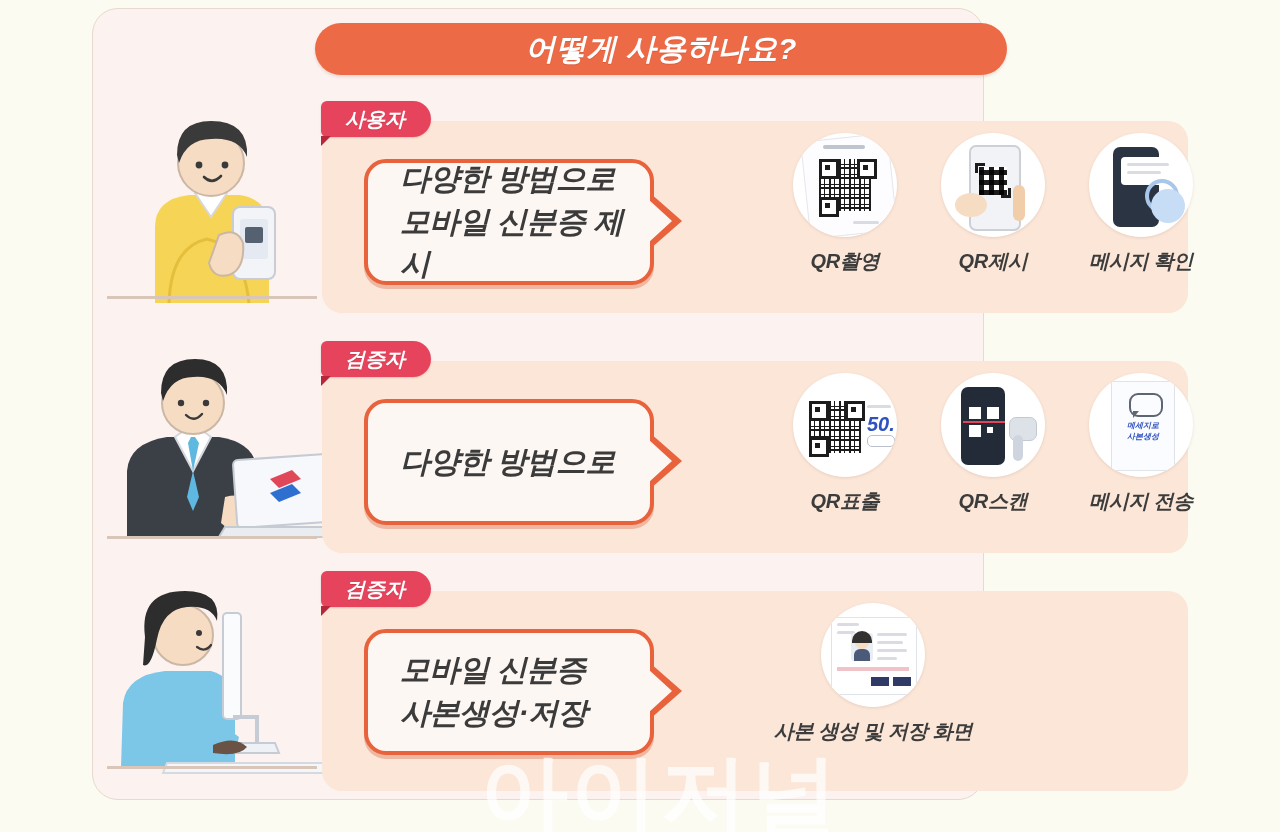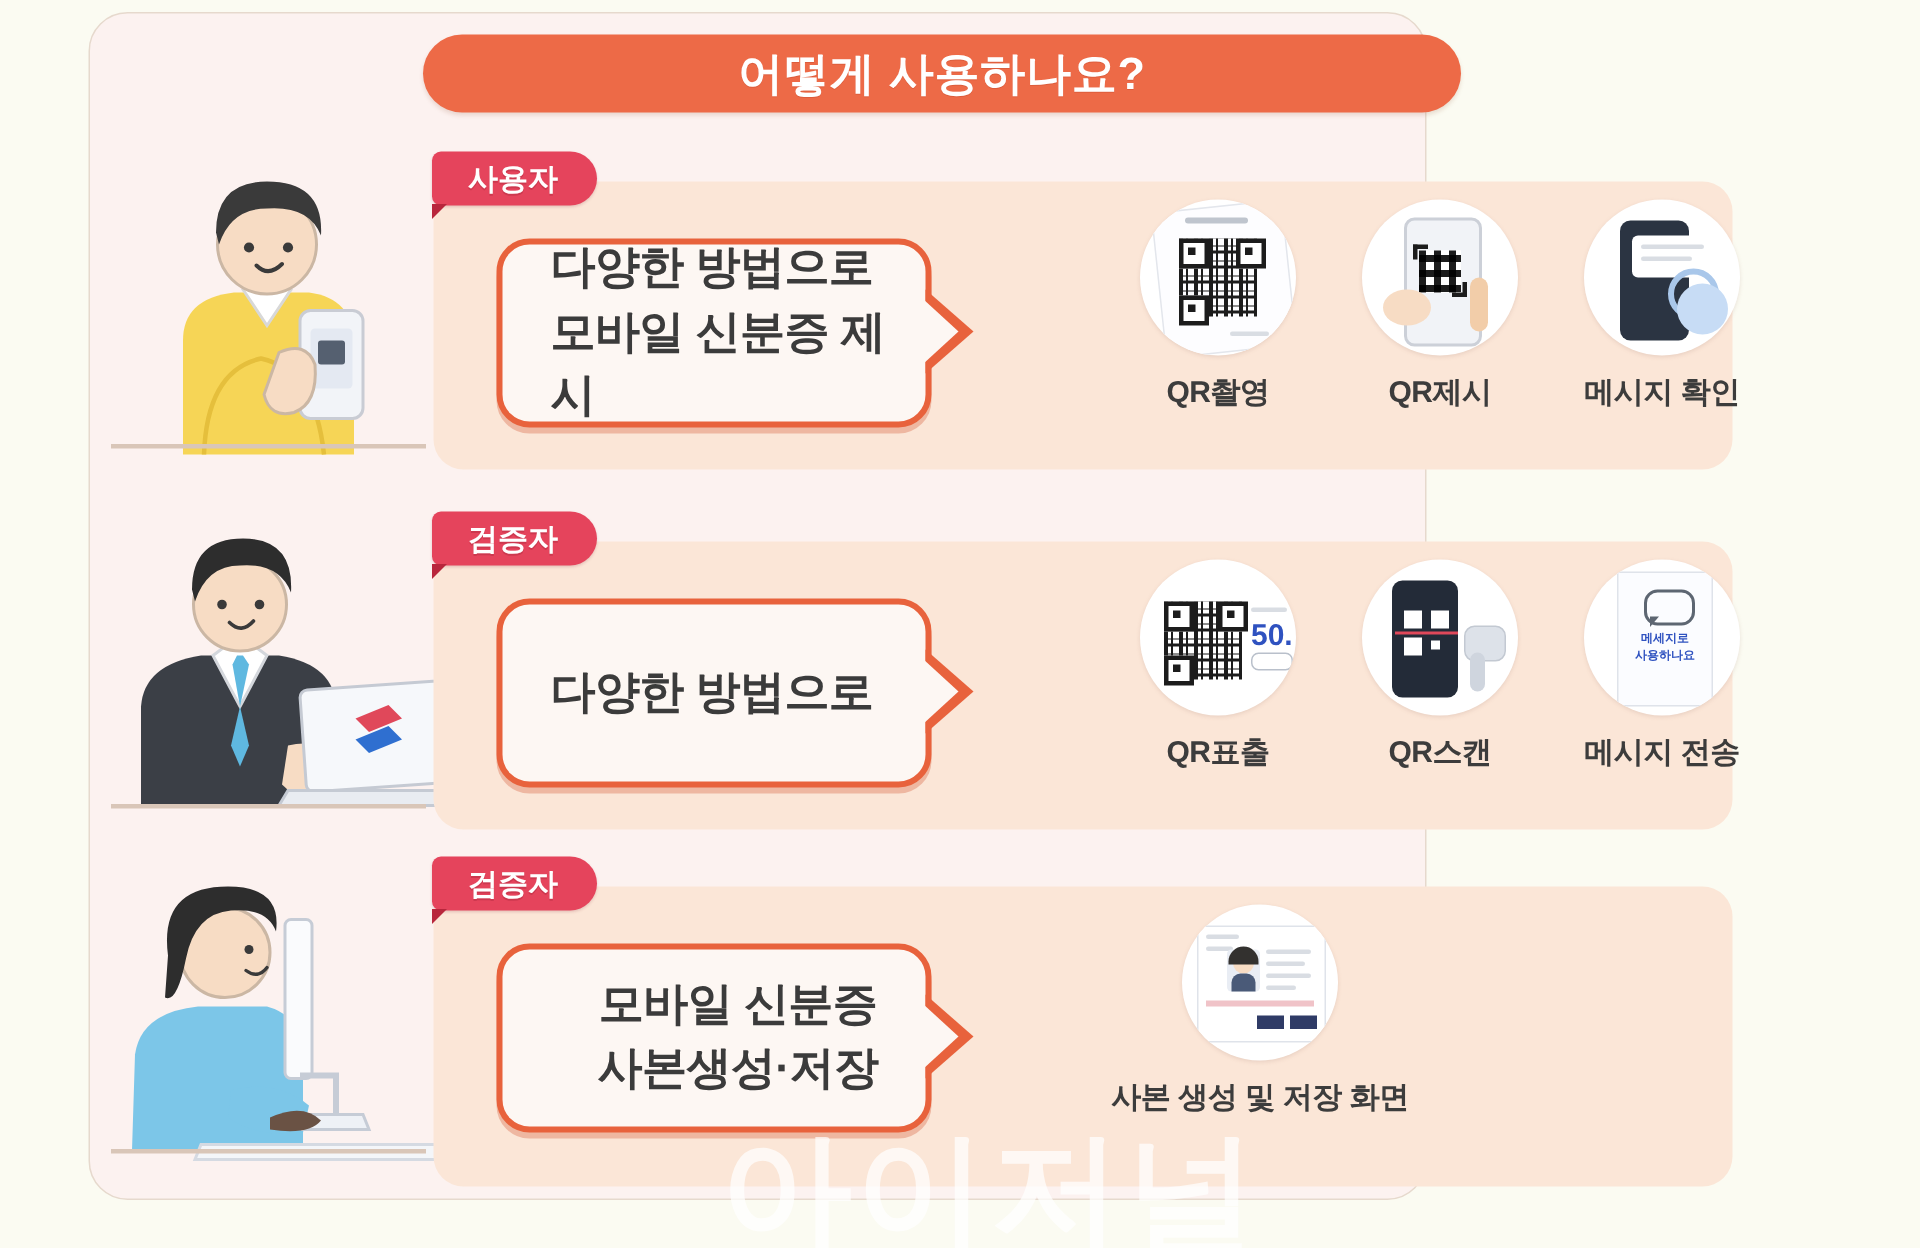--- a/index.html
+++ b/index.html
@@ -18,7 +18,7 @@
   
   #infographic-card {
     position: absolute;
-    left: 59px;
+    left: 92px;
     top: 8px;
     width: 892px;
     height: 792px;
@@ -26,6 +26,7 @@
     border: 1px solid #e6d9cd;
     border-radius: 26px;
     box-sizing: border-box;
+    font-style: italic;
   }
 
   

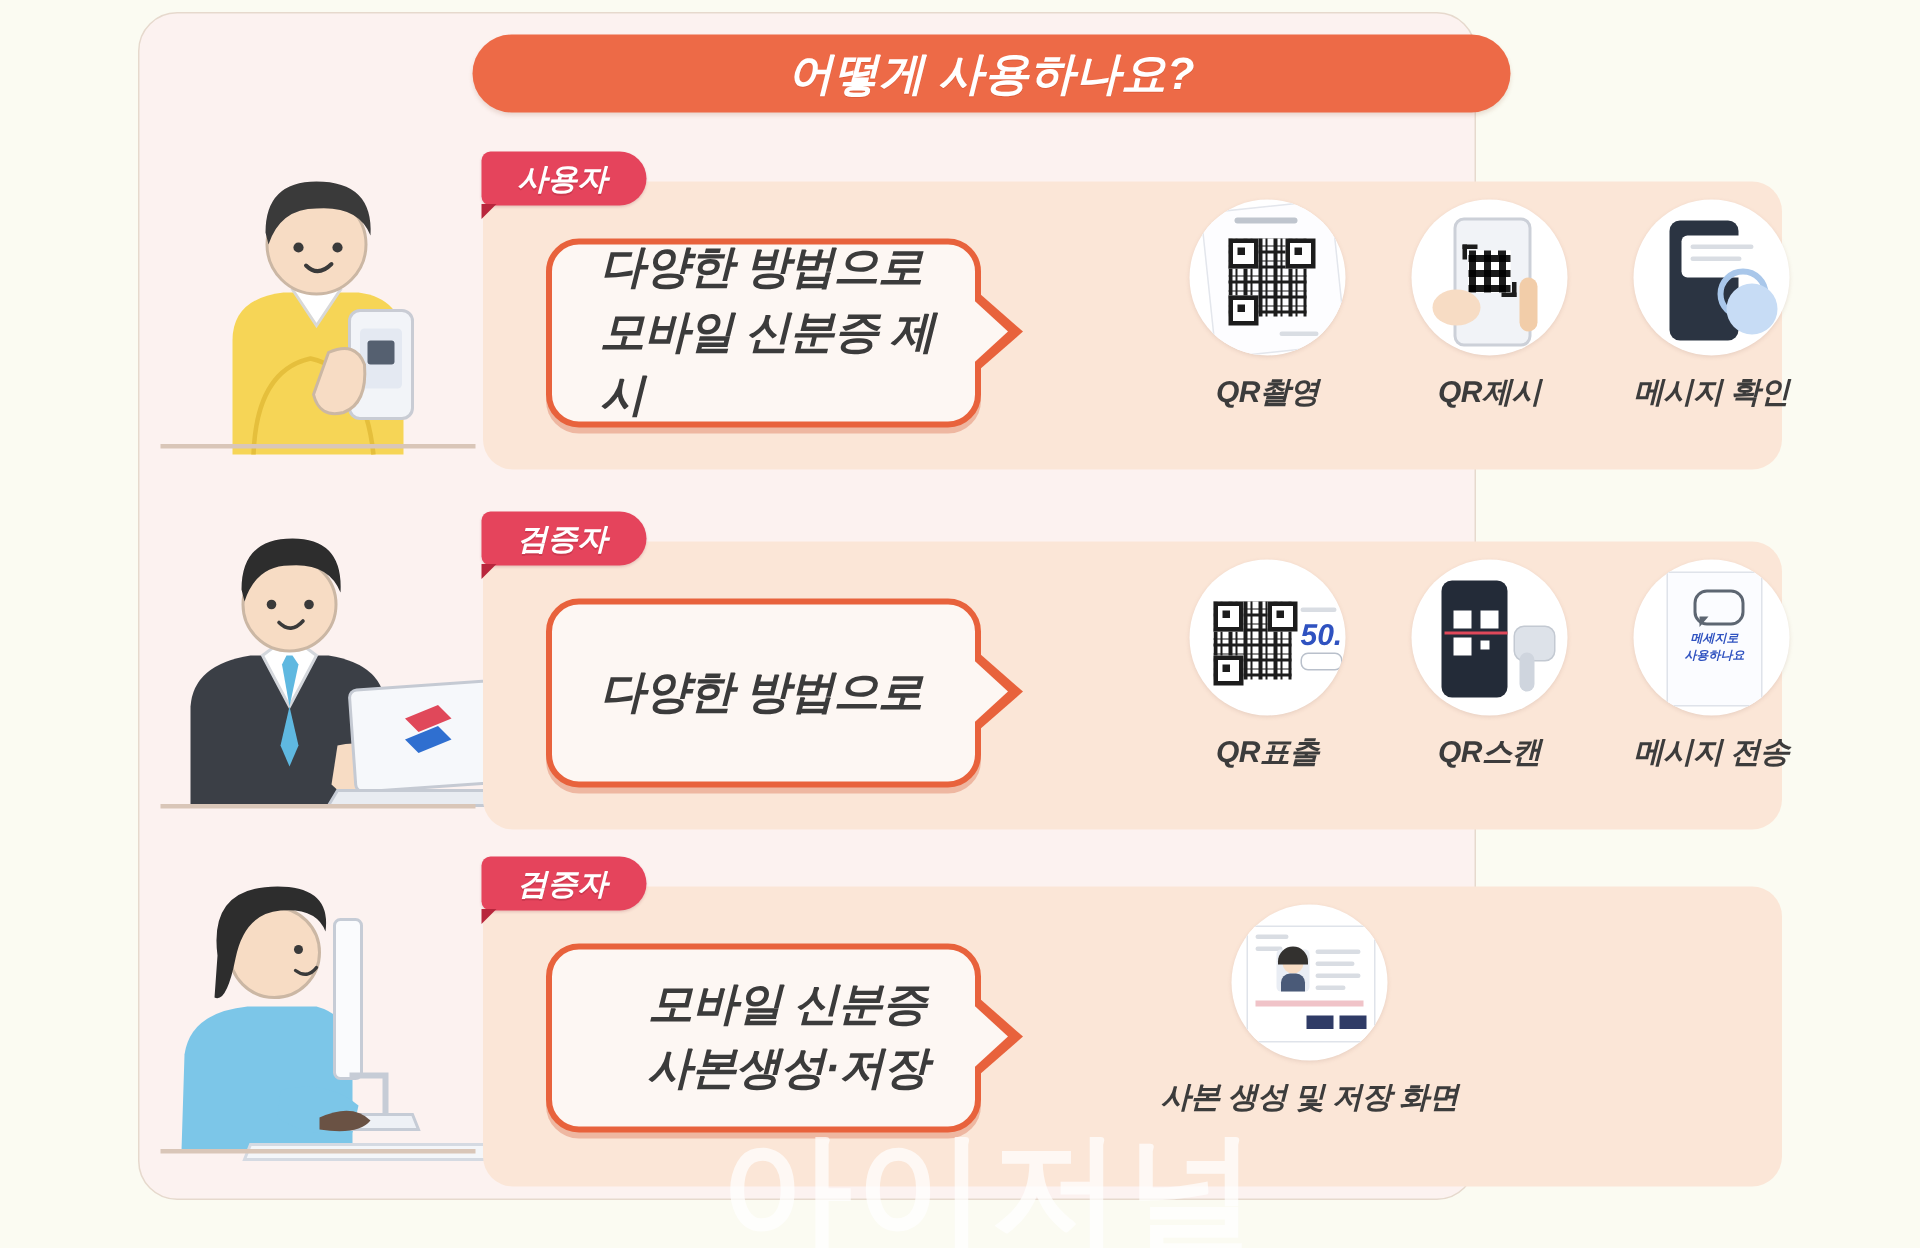--- a/index.html
+++ b/index.html
@@ -395,7 +395,7 @@
           <div style="position:absolute;left:40px;top:20px;width:30px;height:20px;border:2px solid #5d6672;border-radius:9px;"></div>
           <div style="position:absolute;left:44px;top:38px;border-left:6px solid #5d6672;border-bottom:7px solid transparent;"></div>
           <div style="position:absolute;left:30px;top:48px;width:48px;text-align:center;font-size:8px;font-weight:bold;color:#2f52c0;line-height:1.35;white-space:pre-line;">메세지로
-사용하나요</div>
+사본생성</div>
         </div>
         <span class="icon-label">메시지 전송</span>
       </div>

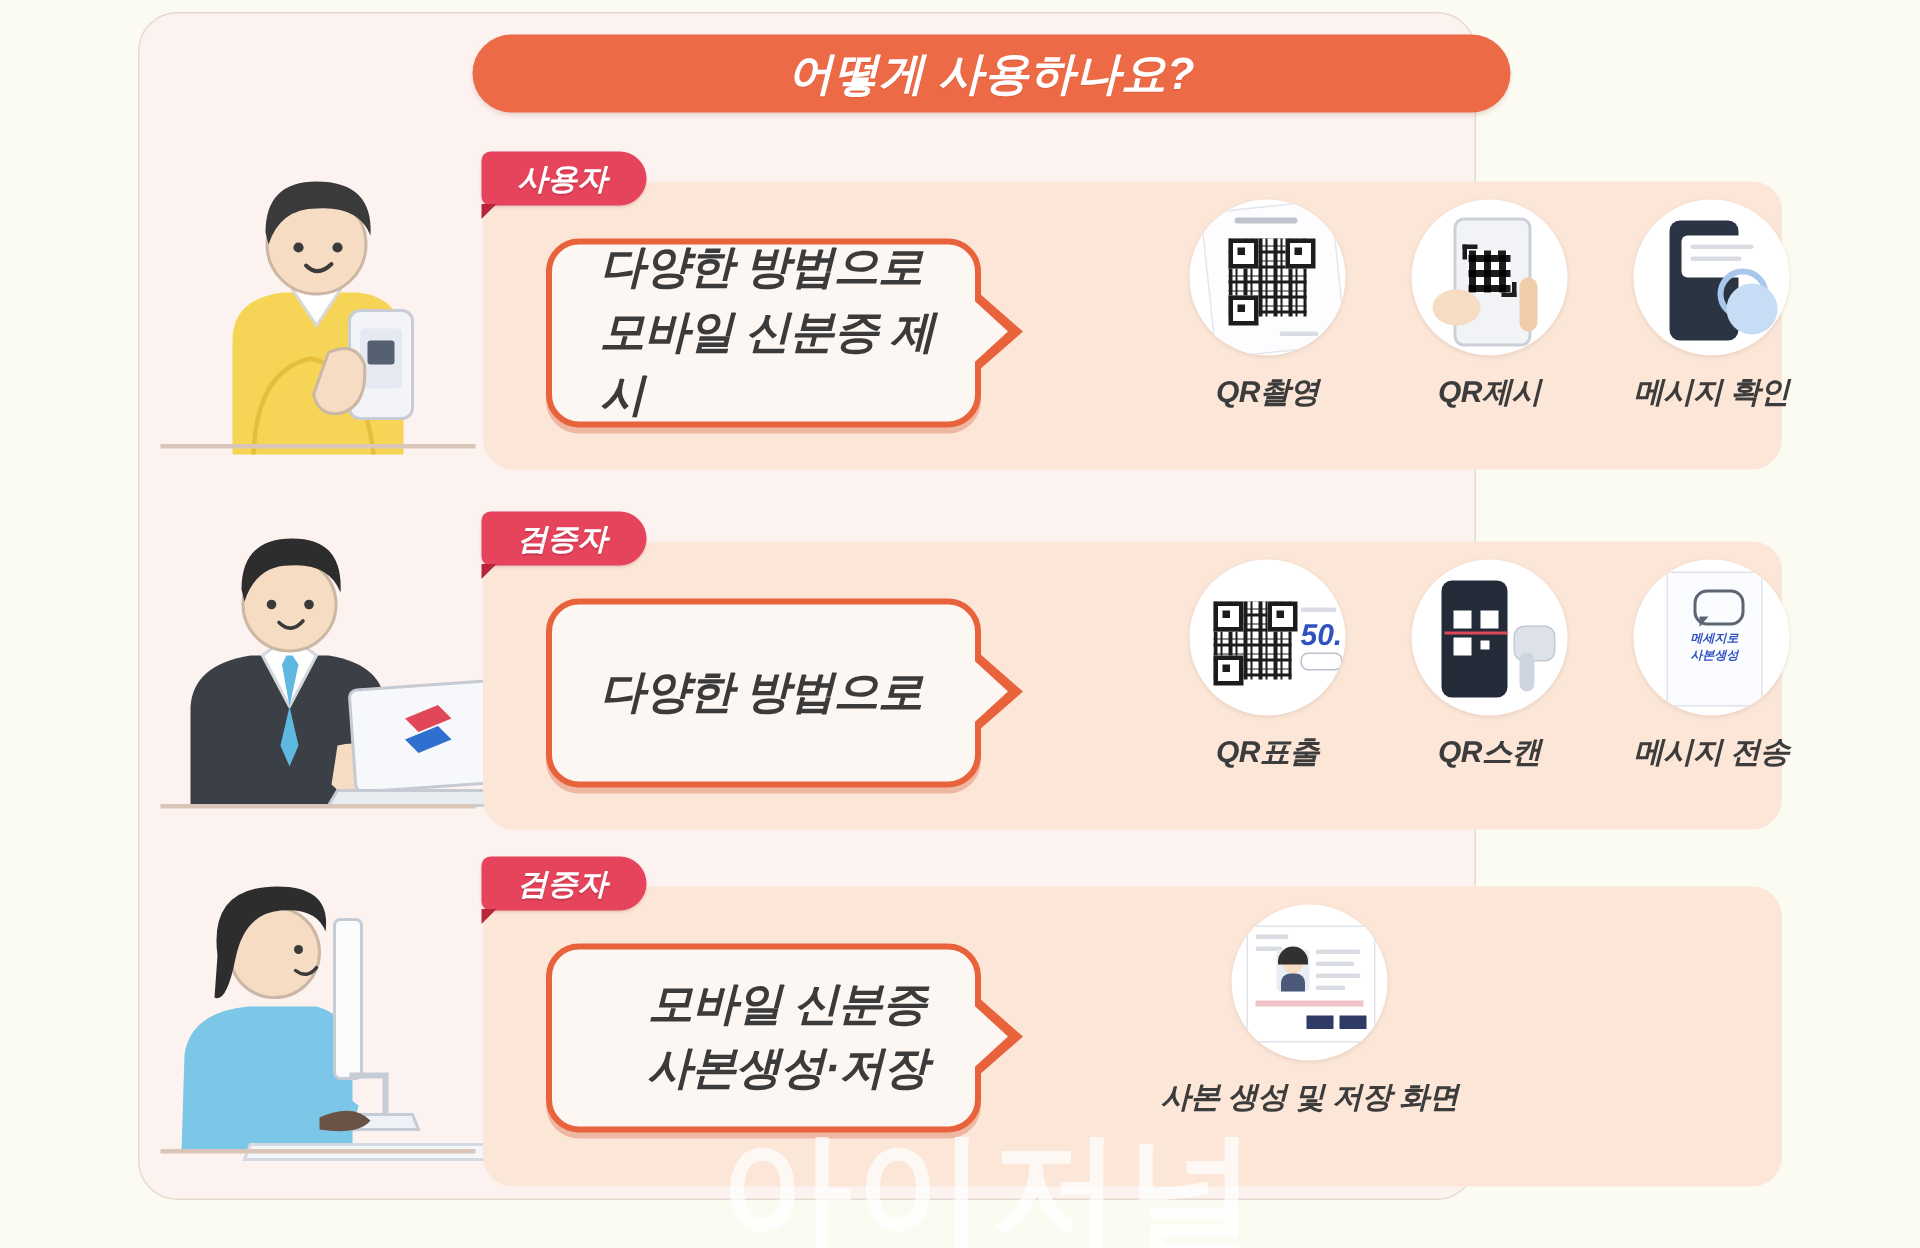--- a/index.html
+++ b/index.html
@@ -71,7 +71,7 @@
     background: #fbe6d7;
     border-radius: 20px;
   }
-  .row-3 .row-panel { height: 200px; text-align: center; }
+  .row-3 .row-panel { height: 200px; }
 
   
   .role-badge {

